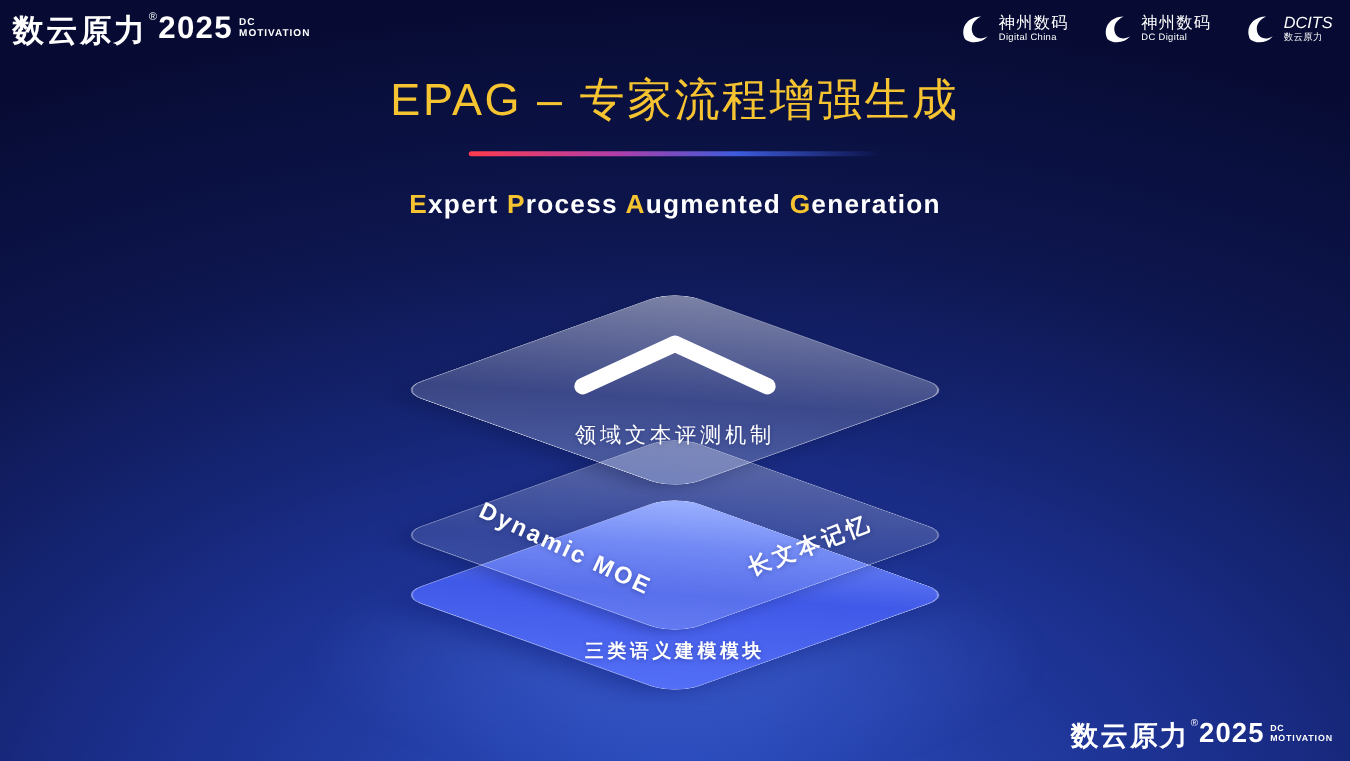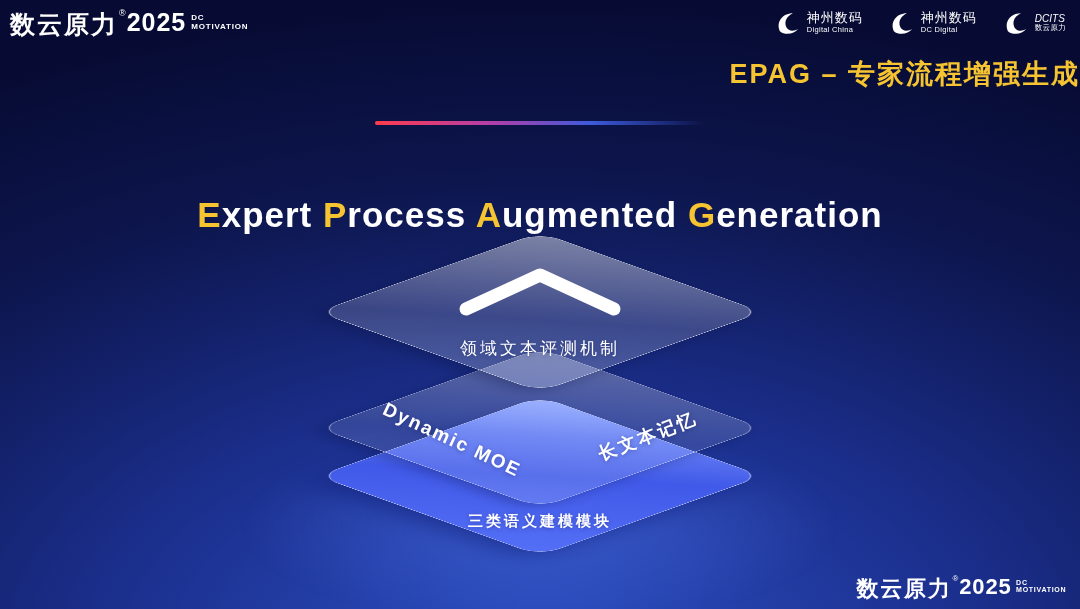--- a/index.html
+++ b/index.html
@@ -44,7 +44,7 @@
   .partner-text { display:flex; flex-direction:column; line-height:1.15; }
   .partner-cn { font-size:13px; font-weight:normal; letter-spacing:1px; }
   .partner-en { font-size:7.5px; letter-spacing:0.3px; }
-  .partner:nth-child(3) .partner-cn { font-style:italic; font-size:10px; letter-spacing:0; }
+  .partner:nth-child(3) .partner-cn { font-style:italic; font-size:13px; letter-spacing:0; }
 
   
   .glow { position:absolute; left:540px; top:525px; width:600px; height:200px; z-index:0;

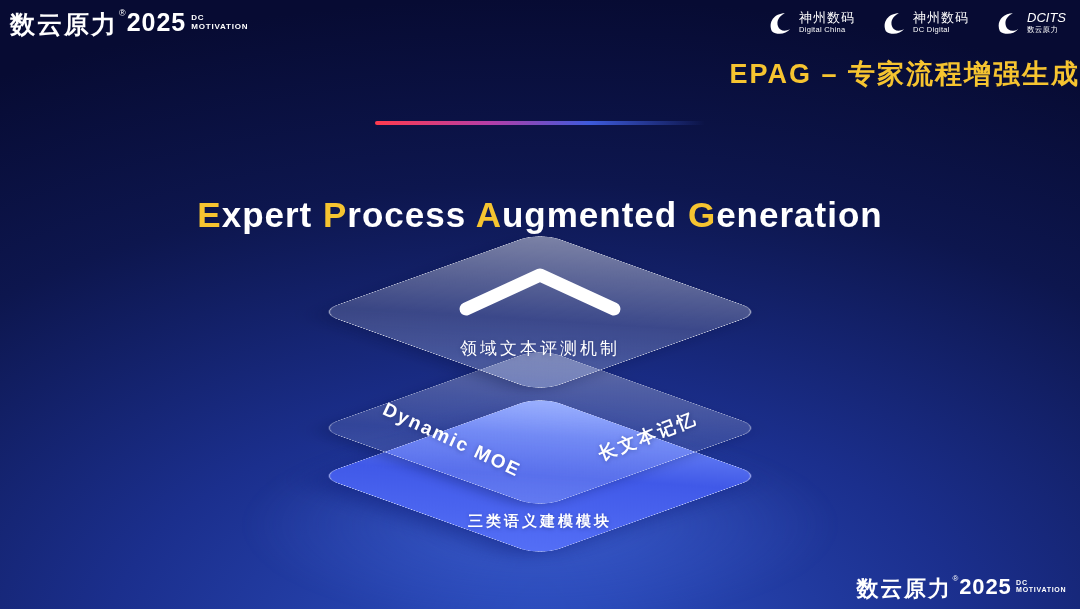--- a/index.html
+++ b/index.html
@@ -26,8 +26,8 @@
                 font-size:20px; font-weight:bold; letter-spacing:1px; }
 
   
-  .page-title { position:absolute; left:0; top:56px; width:100%; text-align:right;
-                color:#f6c430; font-size:27px; font-weight:bold; letter-spacing:2px; }
+  .page-title { position:absolute; left:0; top:56px; width:100%; text-align:center;
+                color:#f6c430; font-size:36px; font-weight:normal; letter-spacing:2px; }
   .title-underline { position:absolute; left:50%; top:121px; transform:translateX(-50%);
                 width:330px; height:4px; border-radius:2px;
                 background:linear-gradient(90deg,#ff3b4e 0%,#b33ea8 35%,#3d5bdc 65%,rgba(40,70,180,0) 100%); }

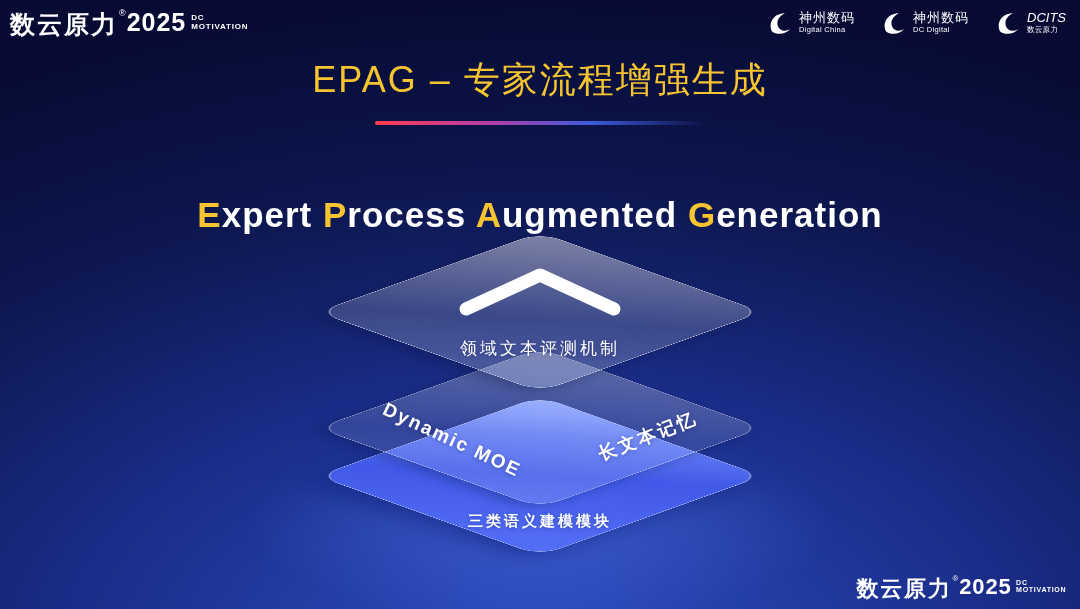--- a/index.html
+++ b/index.html
@@ -34,7 +34,7 @@
 
   
   .heading { position:absolute; left:0; top:152px; width:100%; text-align:center;
-             font-size:35px; font-weight:600; letter-spacing:1px; white-space:pre;margin-top:43px; }
+             font-size:21px; font-weight:600; letter-spacing:1px; white-space:pre; }
   .heading .gold { color:#f6c430; }
 
   

